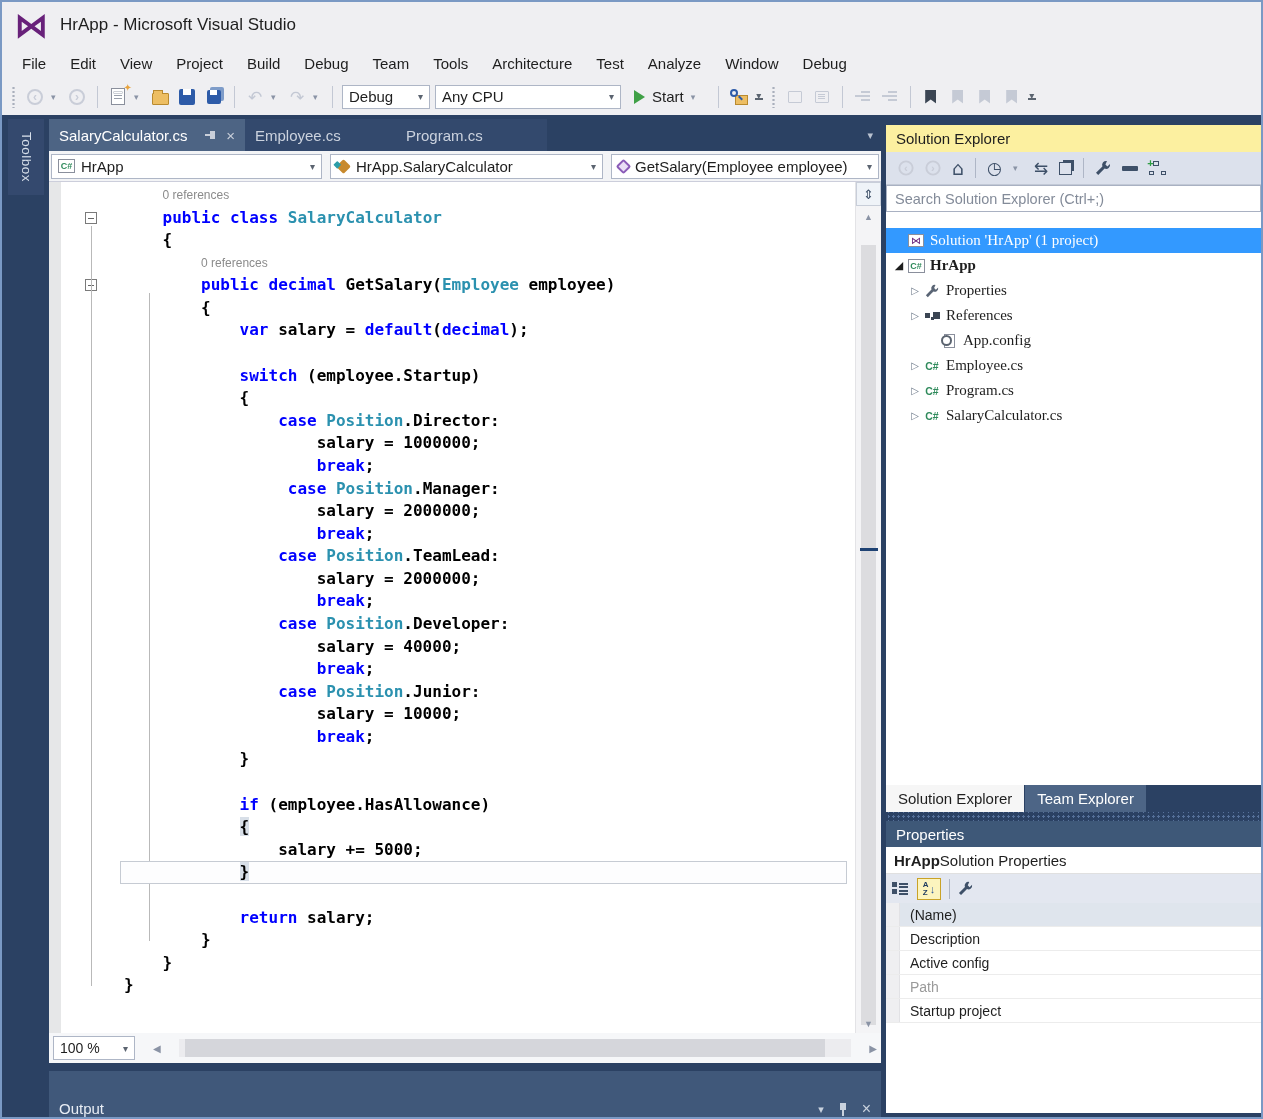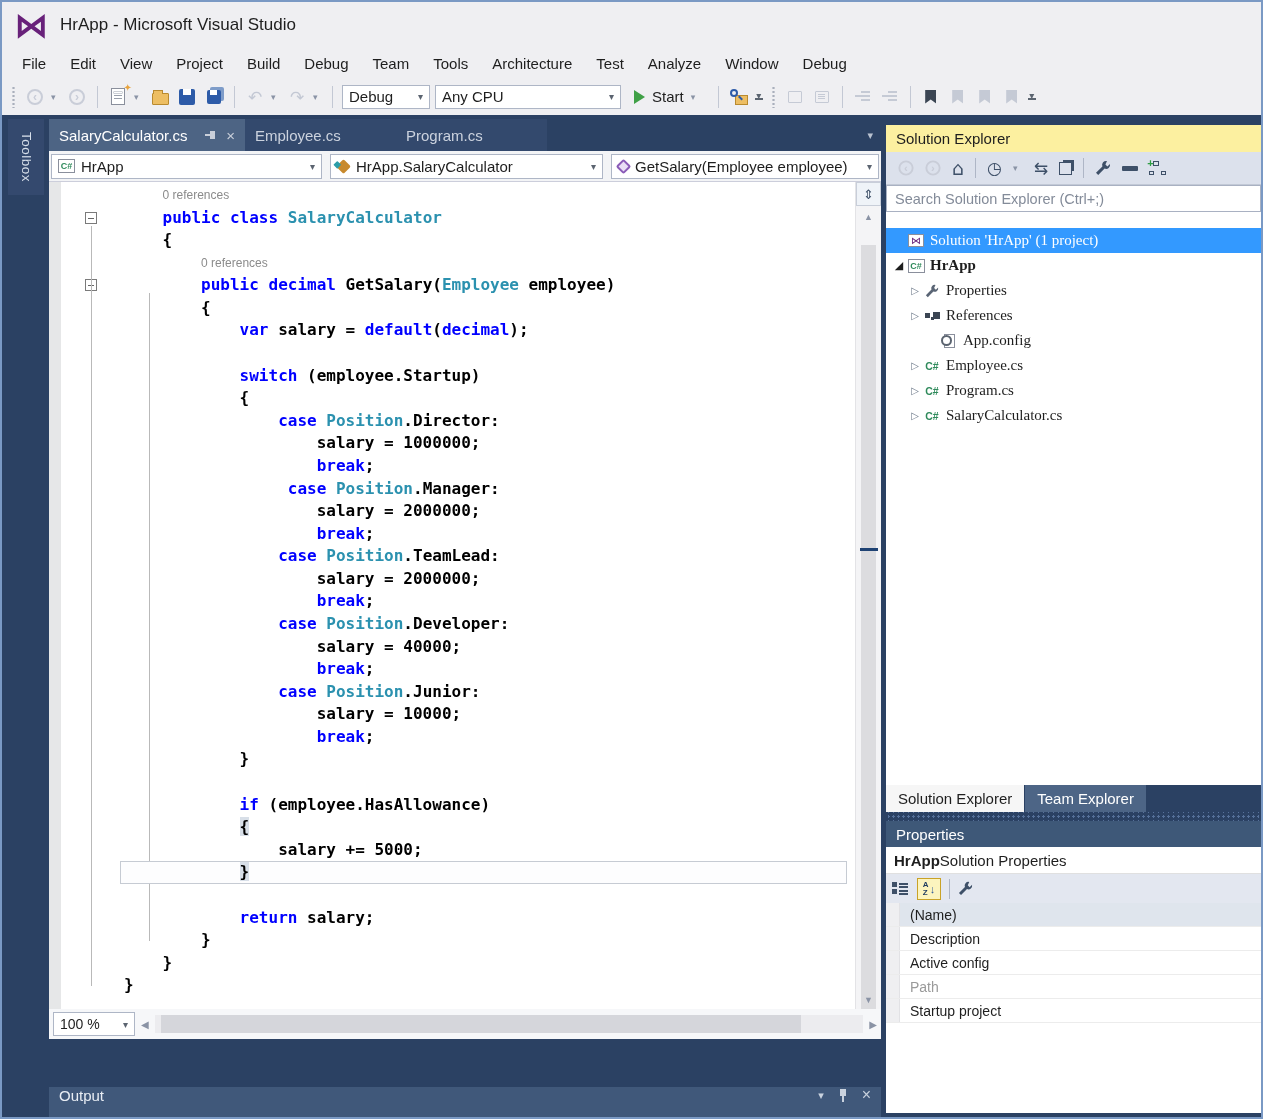--- a/index.html
+++ b/index.html
@@ -89,7 +89,7 @@
   .caret-mark{ position:absolute; left:4px; width:18px; height:3px; top:366px; background:#1E4273; z-index:2; }
   .vs-down{ position:absolute; bottom:4px; width:100%; text-align:center; color:#8A93A5; font-size:9px; }
   
-  .hscroll{ height:30px; background:#F6F7F9; display:flex; align-items:center; padding:0 4px; gap:6px; }
+  .hscroll{ height:30px; background:#F6F7F9; display:flex; align-items:center; padding:0 4px; gap:18px; }
   .zoom-combo{ width:82px; height:24px; background:#fff; border:1px solid #AEB6C6; display:flex; align-items:center; padding:0 6px; font-size:14px; }
   .zoom-combo .arrow{ margin-left:auto; color:#5B6470; font-size:10px; }
   .h-arrow{ color:#8A93A5; font-size:10px; }

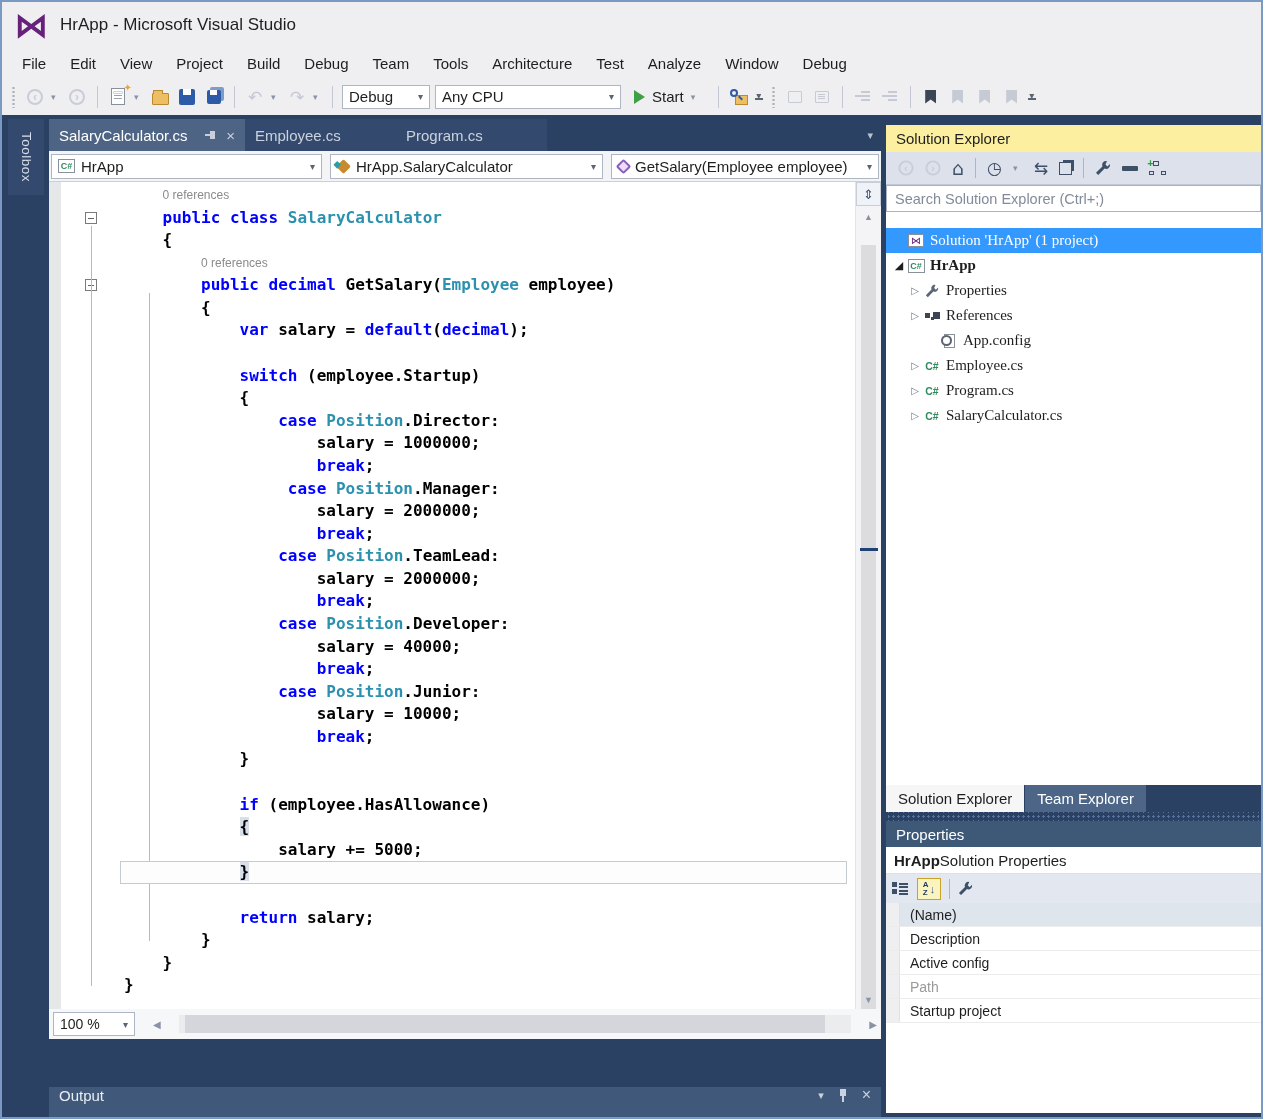--- a/index.html
+++ b/index.html
@@ -96,7 +96,7 @@
   .h-track{ flex:1; height:18px; background:#ECECEF; position:relative; }
   .h-thumb{ position:absolute; left:6px; top:0; height:18px; width:640px; background:#D5D6DB; }
   .shell-gap{ height:8px; }
-  .output-bar{ height:30px; background:#40587A; display:flex; align-items:flex-start; padding:0 10px;margin-top:40px; }
+  .output-bar{ height:46px; background:#40587A; display:flex; align-items:flex-end; padding:0 10px; }
   .output-title{ color:#E8EDF4; font-size:15px; }
   .output-icons{ margin-left:auto; display:flex; align-items:center; gap:14px; color:#C9D2DE; }
   .oi-chevron{ font-size:11px; }

